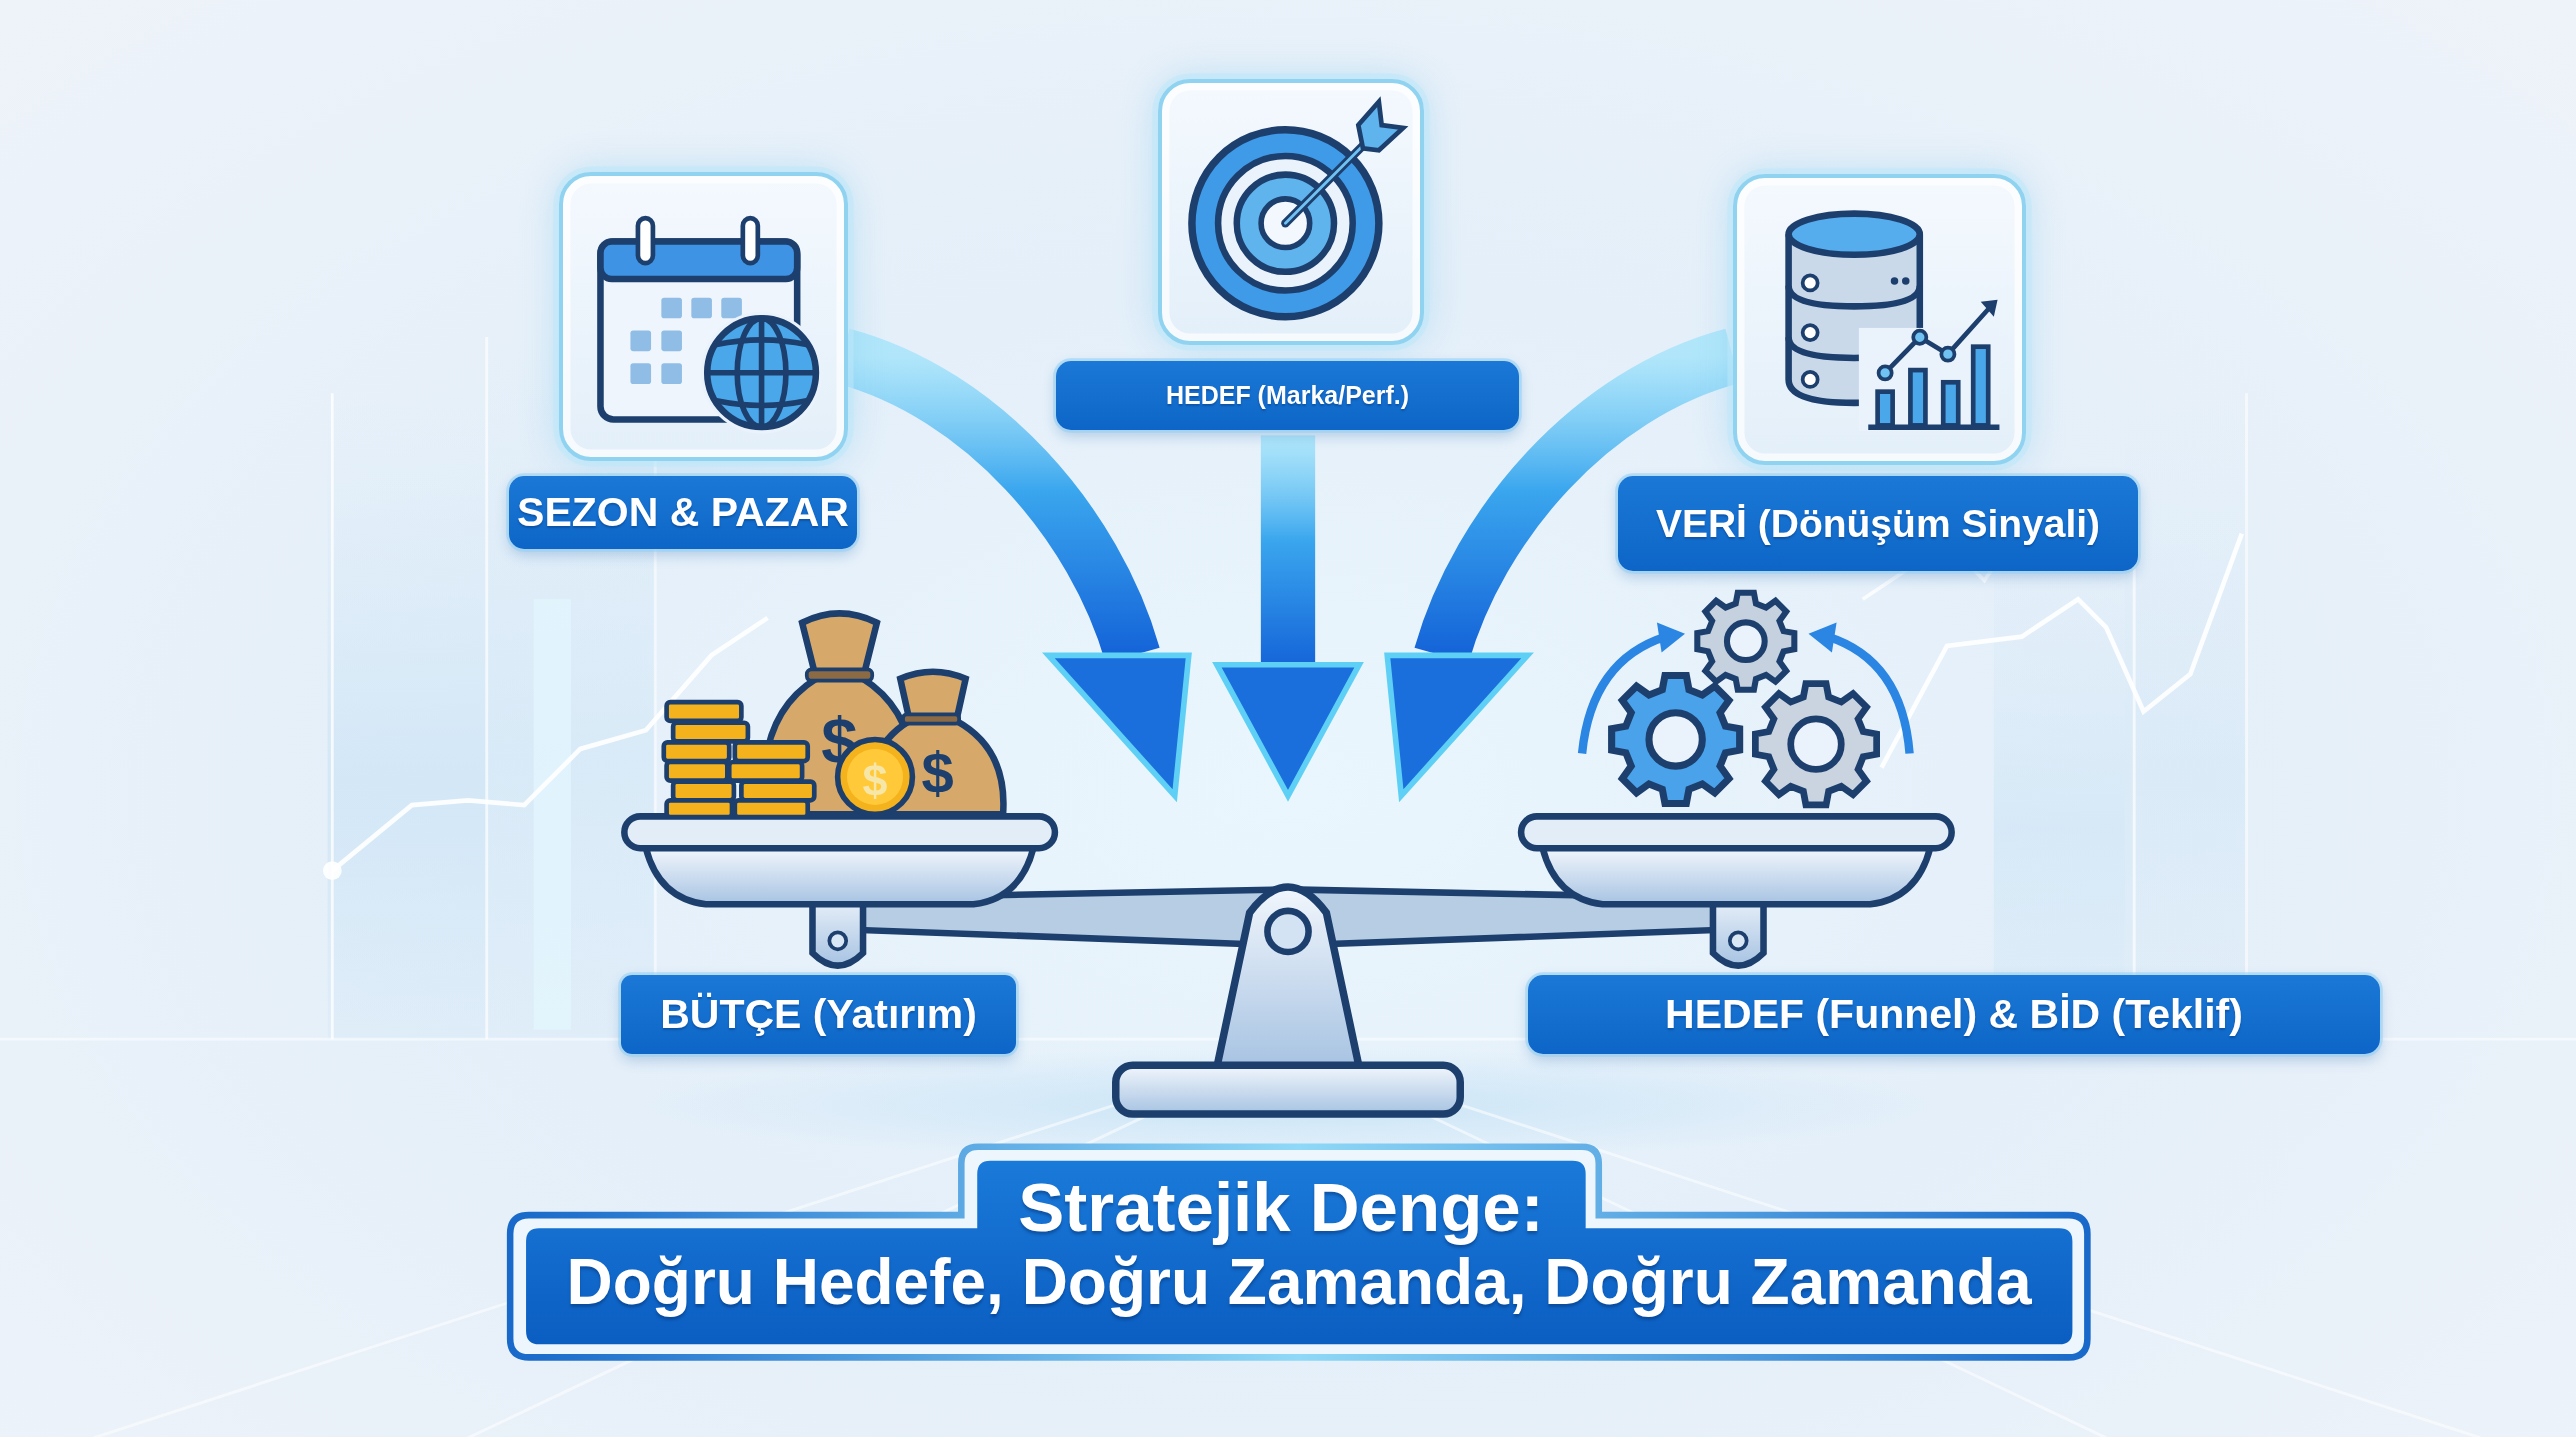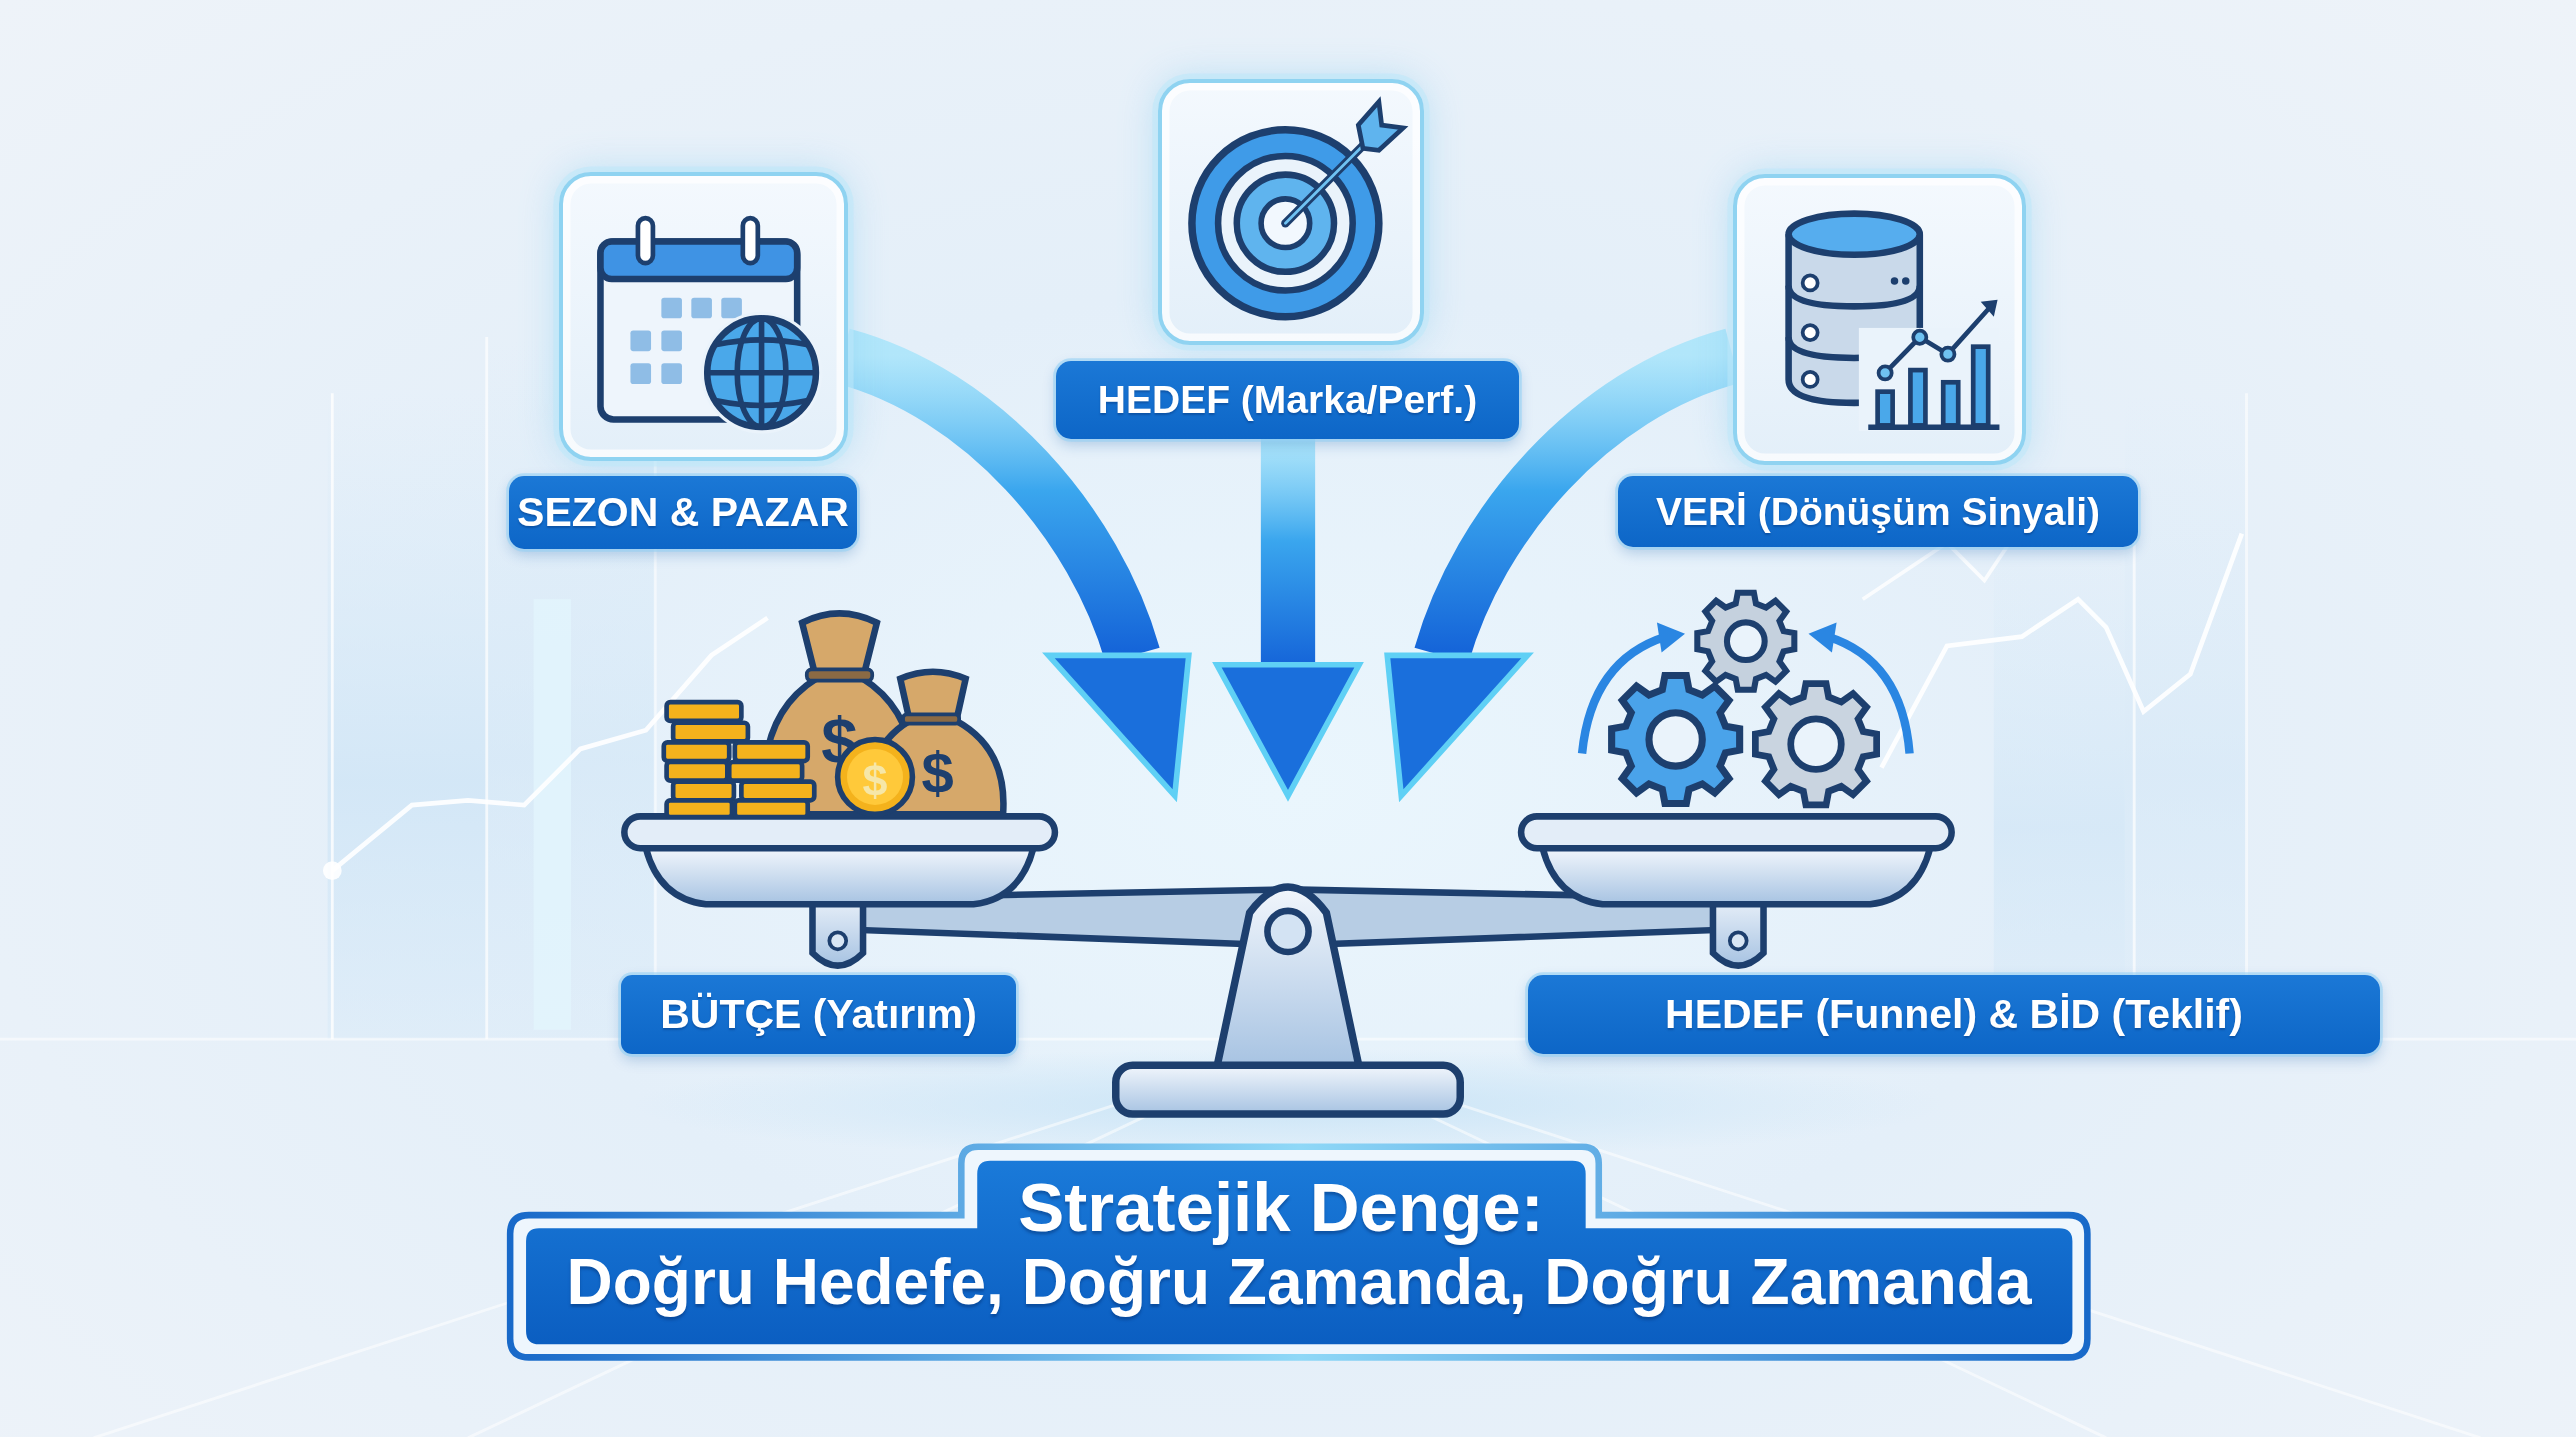--- a/index.html
+++ b/index.html
@@ -136,7 +136,7 @@
     <polygon points="210,45 232,20 235,45 258,48 232,72 215,70" fill="#5fb4ee" stroke="#1d3f6e" stroke-width="5"></polygon>
   </svg>
 </div>
-<div class="label" style="left:1056px; top:361px; width:463px; height:78px; font-size:39px;">HEDEF (Marka/Perf.)</div>
+<div class="label" style="left:1056px; top:361px; width:463px; height:69px; font-size:25px;">HEDEF (Marka/Perf.)</div>
 
 <div class="card" style="left:1733px; top:174px; width:285px; height:283px;">
   <svg viewBox="0 0 304 302">

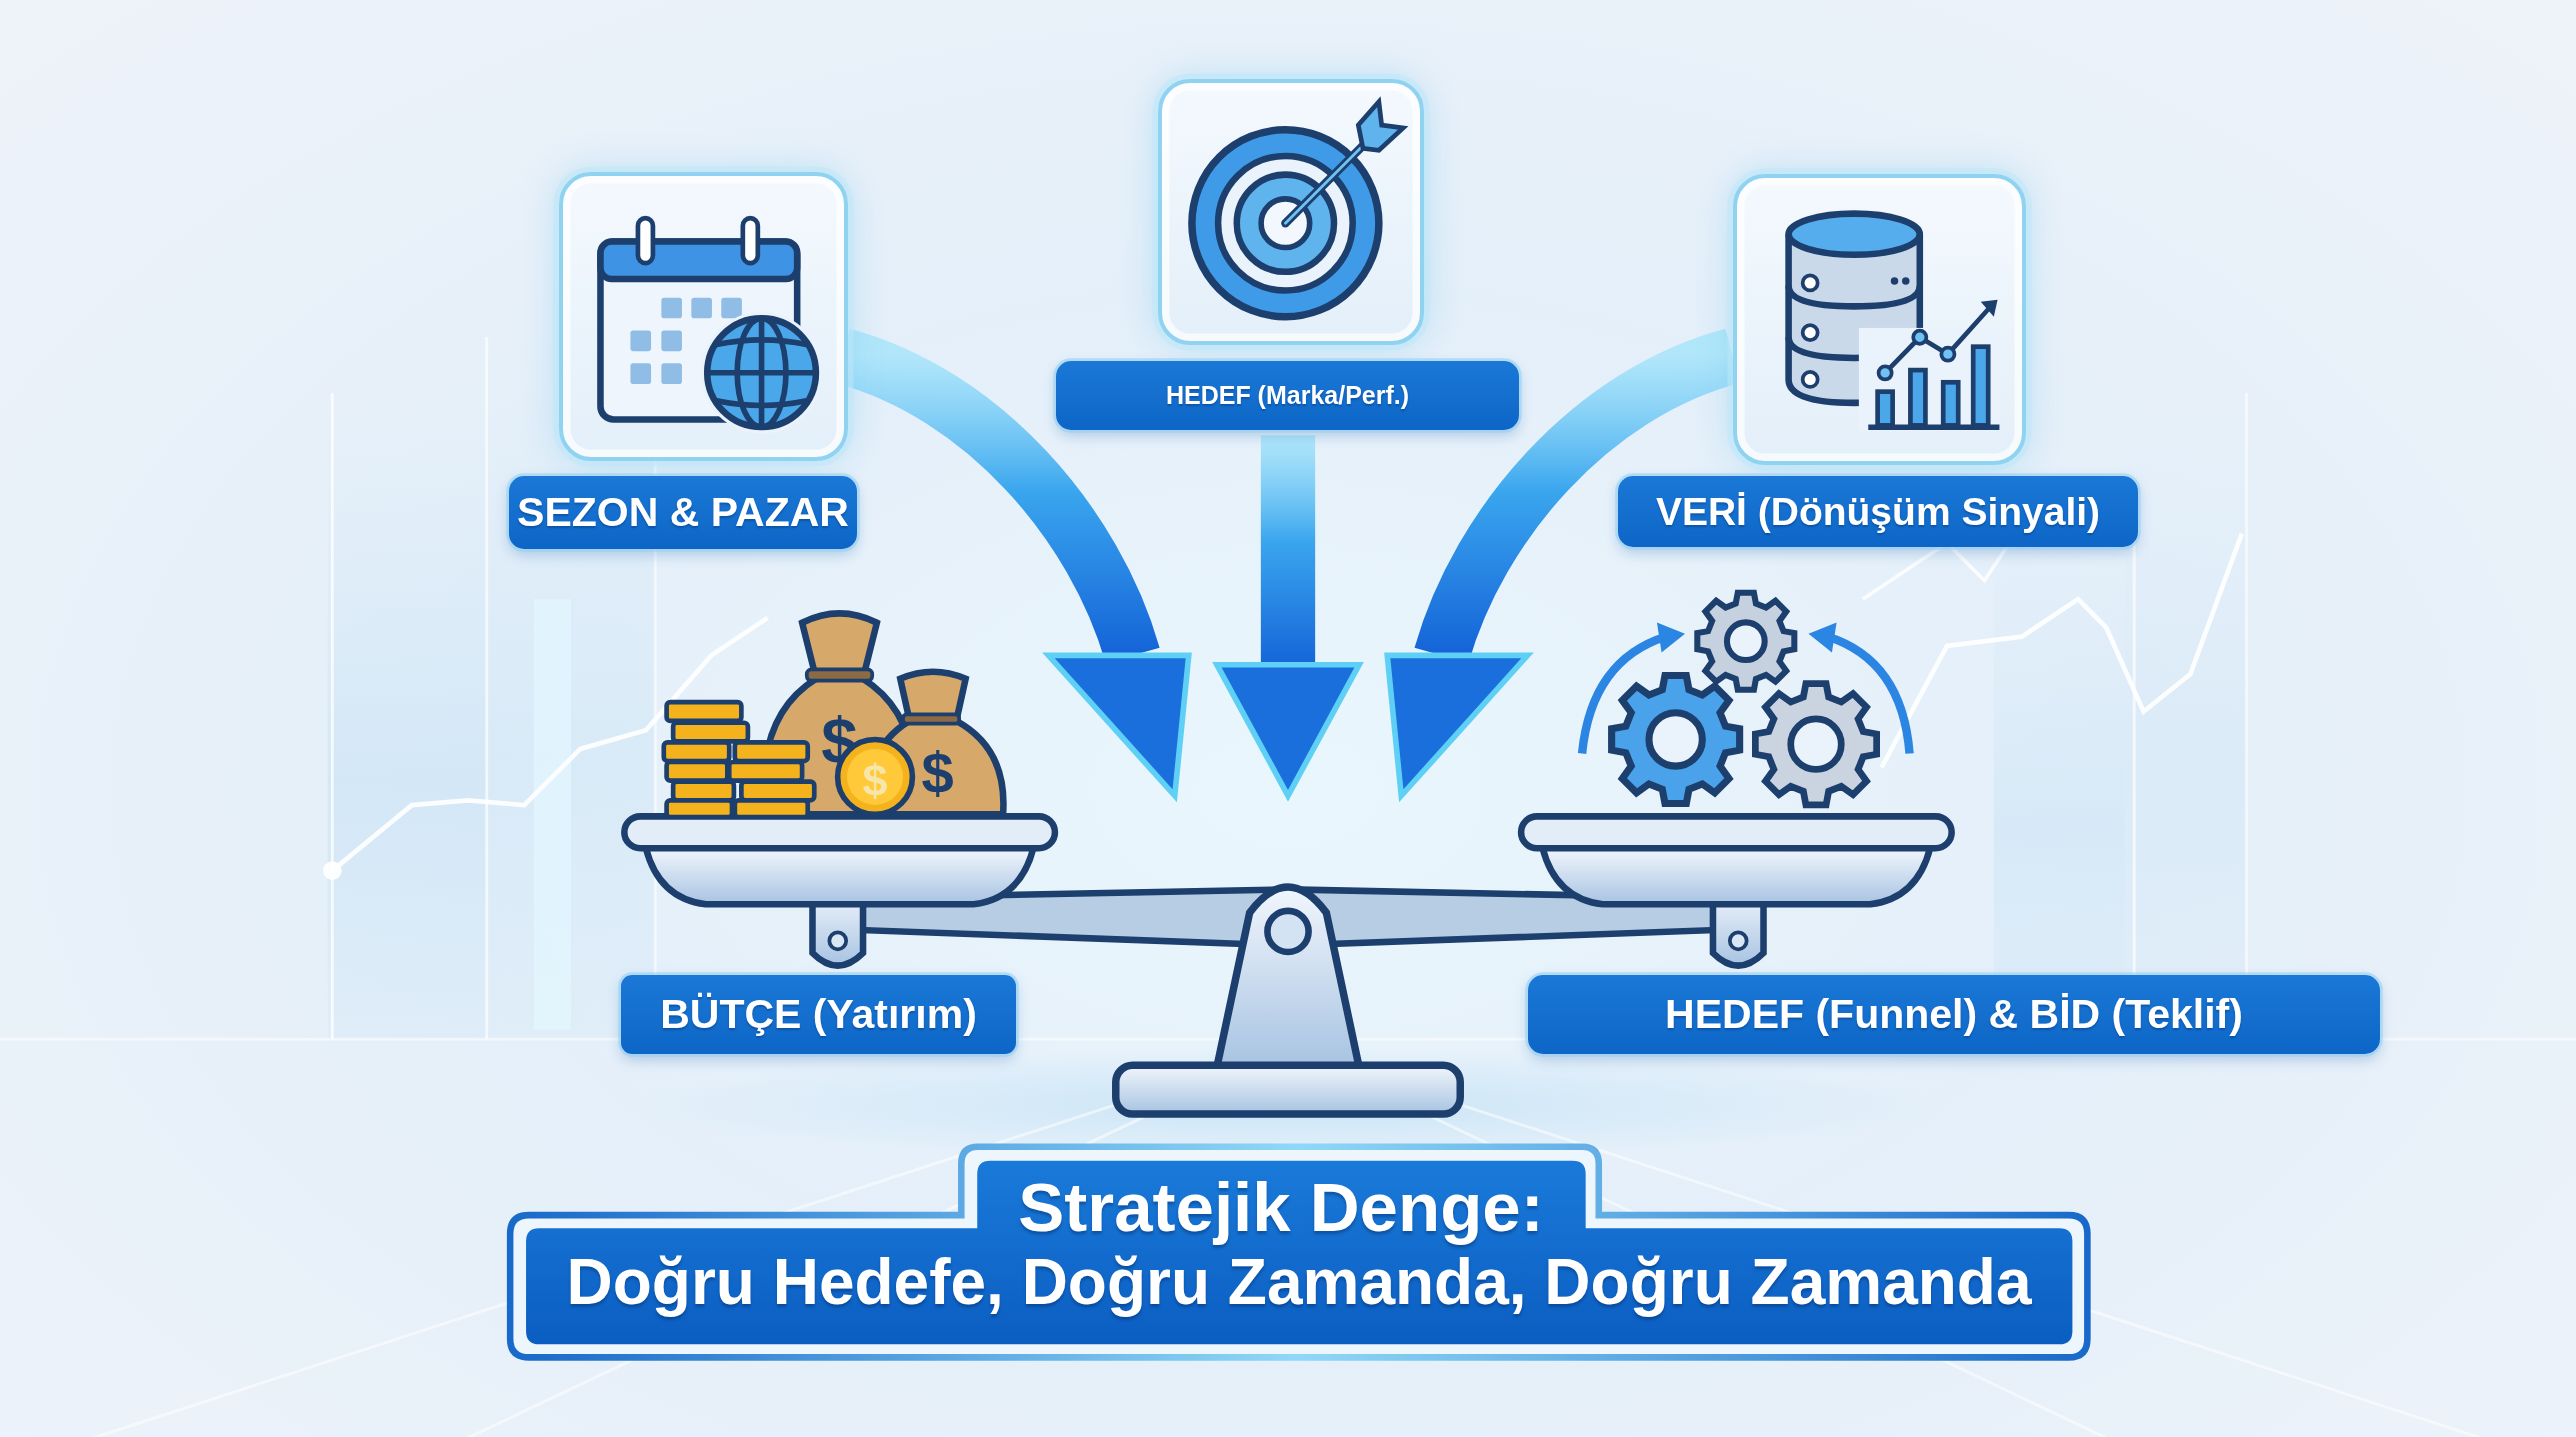--- a/index.html
+++ b/index.html
@@ -164,7 +164,7 @@
     <circle cx="225" cy="188" r="7" fill="#6fc2f2" stroke="#1d3f6e" stroke-width="4"></circle>
   </svg>
 </div>
-<div class="label" style="left:1618px; top:476px; width:520px; height:71px; font-size:39px;">VERİ (Dönüşüm Sinyali)</div>
+<div class="label" style="left:1618px; top:476px; width:520px; height:95px; font-size:39px;">VERİ (Dönüşüm Sinyali)</div>
 
 <svg class="abs" width="2576" height="1438" viewBox="0 0 2752 1536" style="left:0;top:0;">
   <defs>

